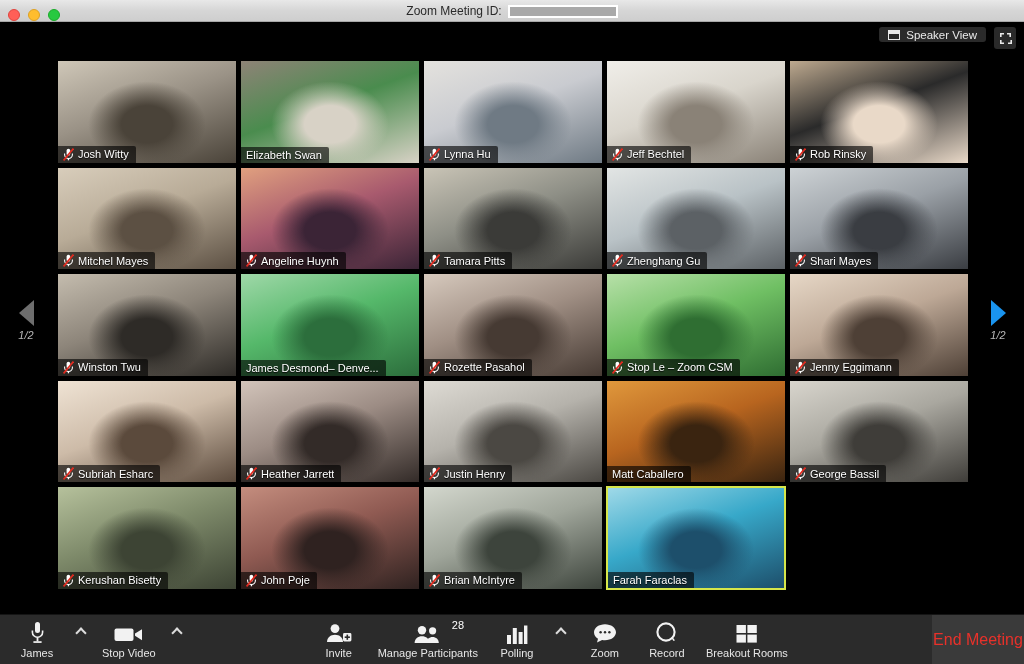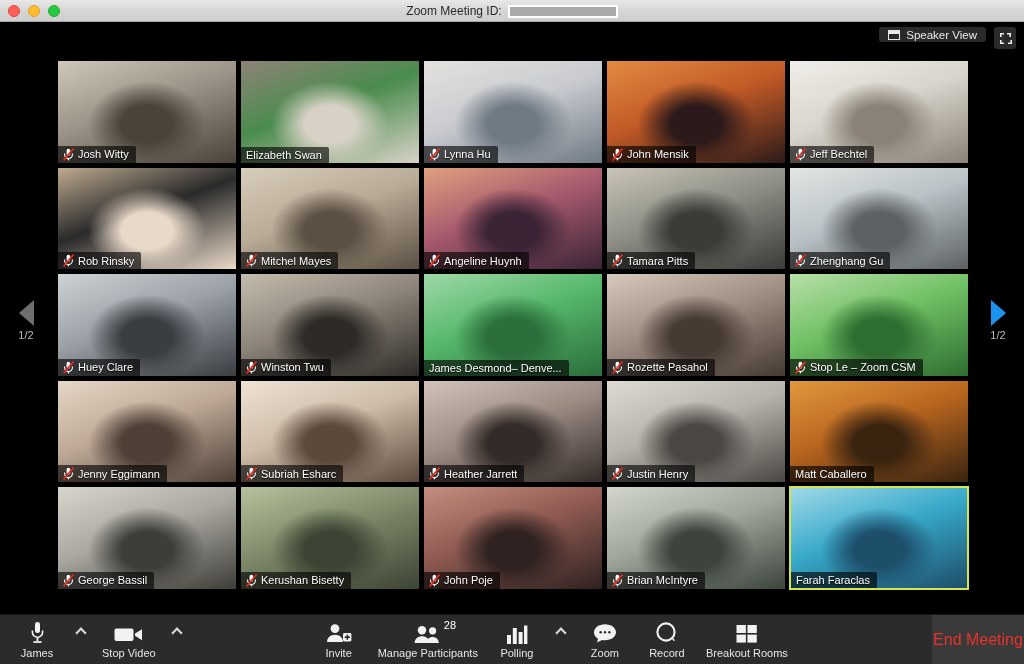--- a/index.html
+++ b/index.html
@@ -19,7 +19,7 @@
     position: absolute; top: 0; left: 0; width: 1024px; height: 22px;
     background: linear-gradient(to bottom, #e8e8e8 0%, #d6d6d6 50%, #cecece 100%);
     border-bottom: 1px solid #a8a8a8;
-    display: flex; align-items: center;
+    display: flex; align-items: flex-end;
   }
   .traffic { display: flex; gap: 8px; padding-left: 8px; align-items: center; }
   .light { width: 12px; height: 12px; border-radius: 50%; display: block; }

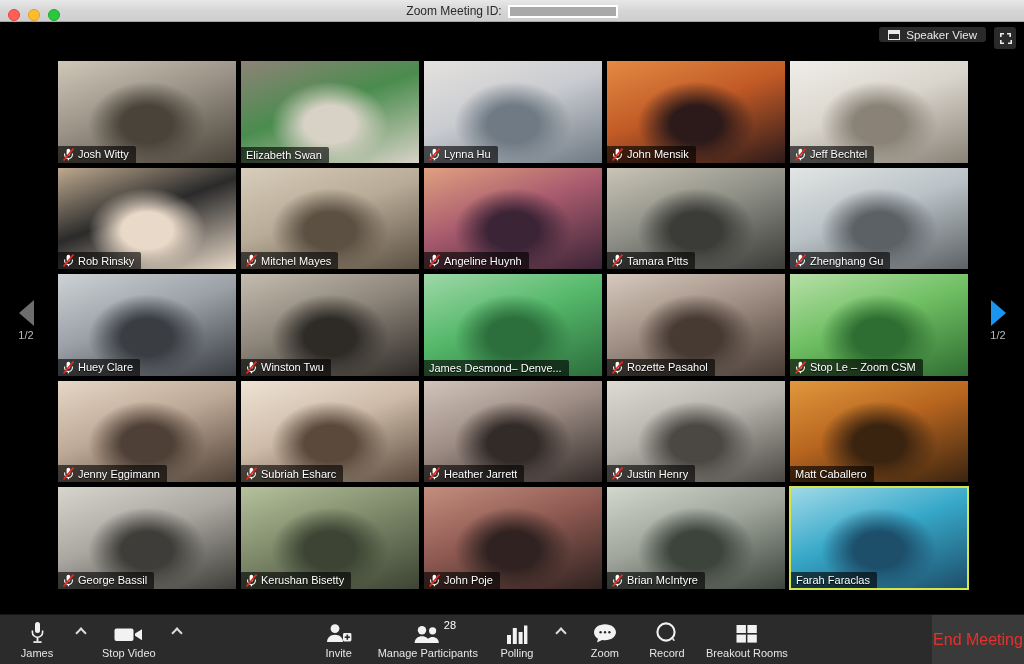--- a/index.html
+++ b/index.html
@@ -212,18 +212,6 @@
         </div>
       </div>
       <div class="tile">
-        <div class="bg" style="background: radial-gradient(55% 70% at 50% 62%, rgb(44, 26, 26) 0%, rgb(44, 26, 26) 26%, rgba(0, 0, 0, 0) 60%), linear-gradient(160deg, rgb(227, 138, 67) 0%, rgb(194, 90, 38) 45%, rgb(44, 26, 26) 100%);"></div>
-        <div class="namebar">
-          <svg class="mic-muted" viewBox="0 0 11 13">
-            <rect x="3.6" y="0.8" width="3.6" height="7" rx="1.8" fill="#ffffff"></rect>
-            <path d="M1.6 5.6v1a3.9 3.9 0 0 0 7.8 0v-1" stroke="#ffffff" stroke-width="1.1" fill="none"></path>
-            <rect x="4.8" y="10.1" width="1.3" height="2.2" fill="#ffffff"></rect>
-            <line x1="0.6" y1="12.4" x2="10.4" y2="0.6" stroke="#e02b20" stroke-width="1.7"></line>
-          </svg>
-          <span class="nm">John Mensik</span>
-        </div>
-      </div>
-      <div class="tile">
         <div class="bg" style="background: radial-gradient(55% 70% at 50% 62%, rgb(138, 130, 119) 0%, rgb(138, 130, 119) 26%, rgba(0, 0, 0, 0) 60%), linear-gradient(160deg, rgb(240, 238, 233) 0%, rgb(217, 213, 204) 45%, rgb(138, 130, 119) 100%);"></div>
         <div class="namebar">
           <svg class="mic-muted" viewBox="0 0 11 13">

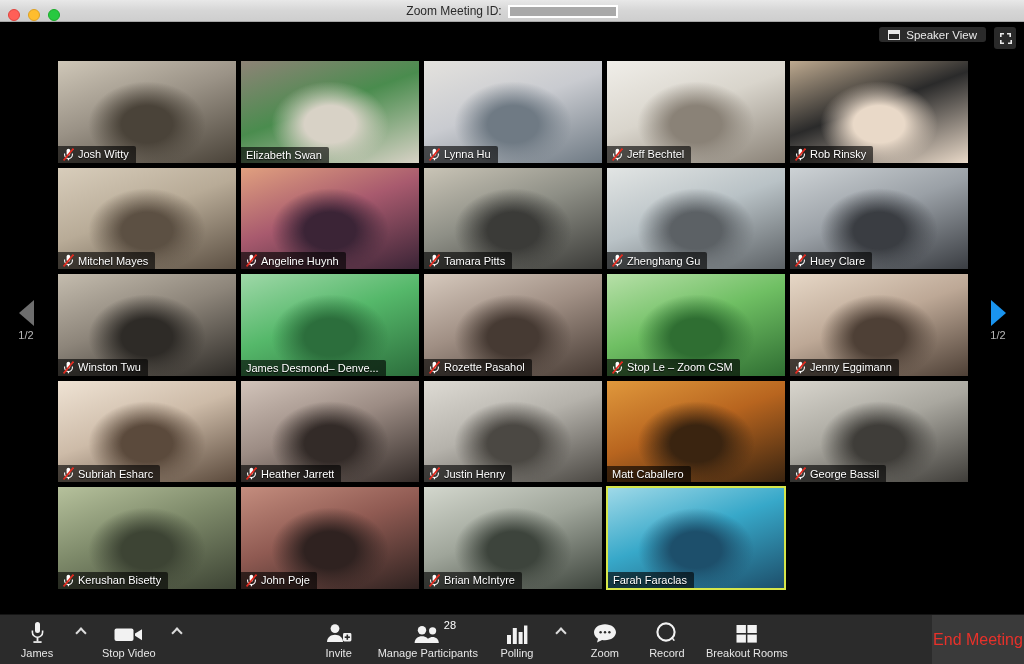--- a/index.html
+++ b/index.html
@@ -292,7 +292,7 @@
             <rect x="4.8" y="10.1" width="1.3" height="2.2" fill="#ffffff"></rect>
             <line x1="0.6" y1="12.4" x2="10.4" y2="0.6" stroke="#e02b20" stroke-width="1.7"></line>
           </svg>
-          <span class="nm">Huey Clare</span>
+          <span class="nm">Shari Mayes</span>
         </div>
       </div>
       <div class="tile">

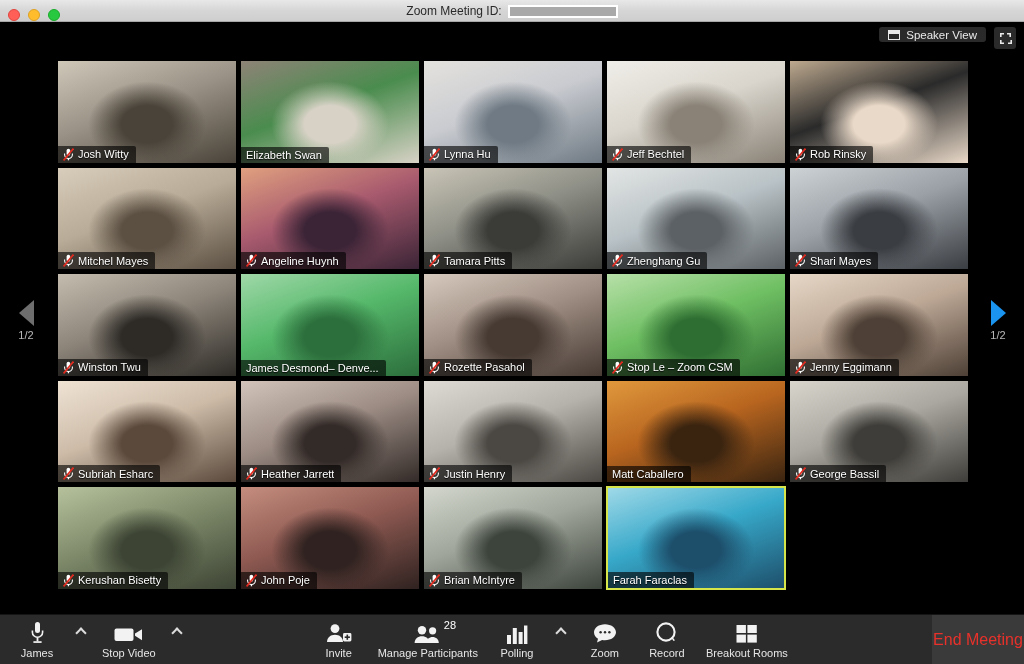--- a/index.html
+++ b/index.html
@@ -64,6 +64,7 @@
     position: absolute; top: 300px; width: 44px;
     display: flex; flex-direction: column; align-items: center; gap: 3px;
     cursor: pointer;
+    font-style: italic;
   }
   .nav.left { left: 4px; }
   .nav.right { right: 4px; }

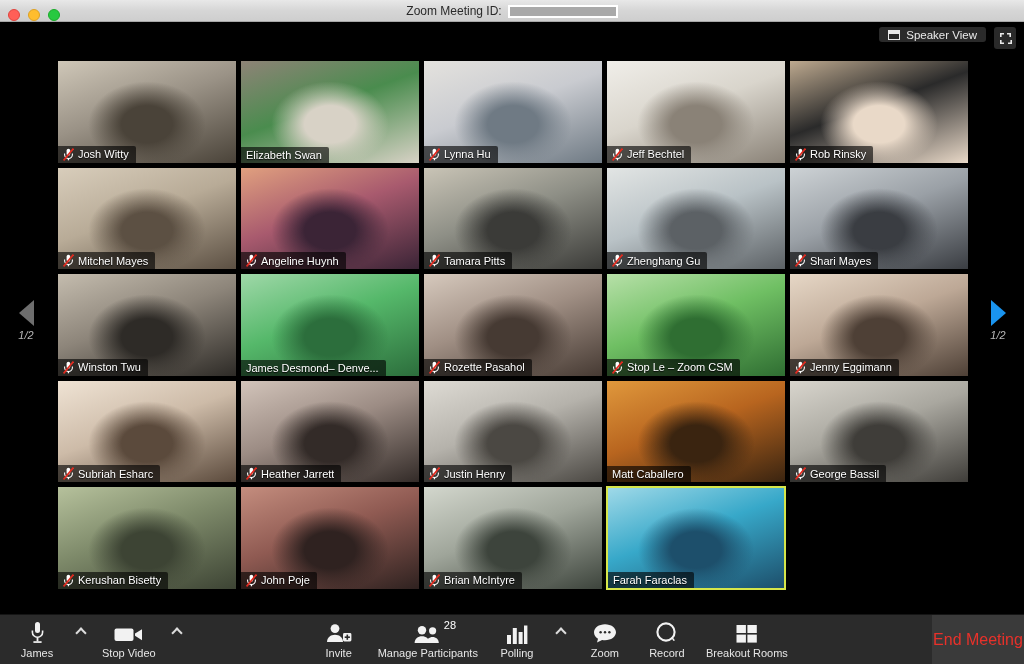--- a/index.html
+++ b/index.html
@@ -130,7 +130,7 @@
     transform: rotate(45deg);
   }
   .badge {
-    position: absolute; top: 4px; left: 50%; margin-left: 16px;
+    position: absolute; top: 4px; left: 50%; margin-left: 24px;
     font-size: 11px; color: #fff;
   }
   .endbtn {

